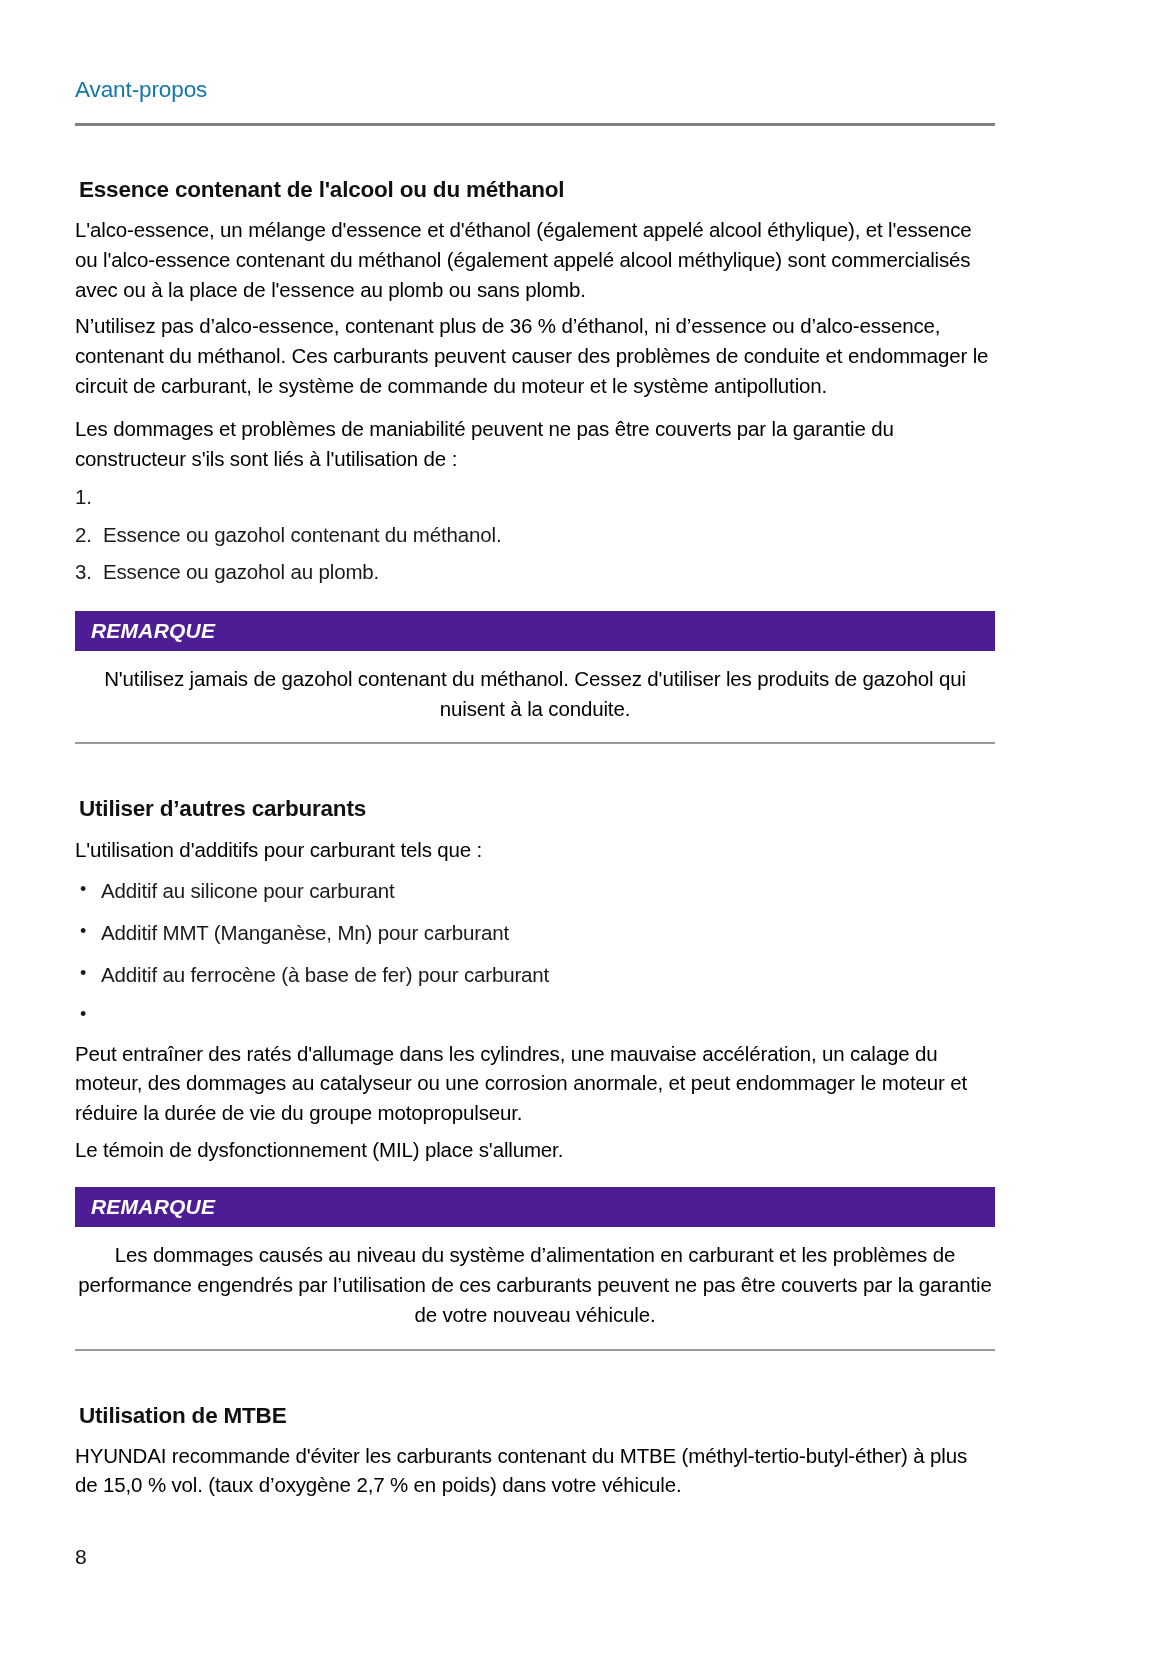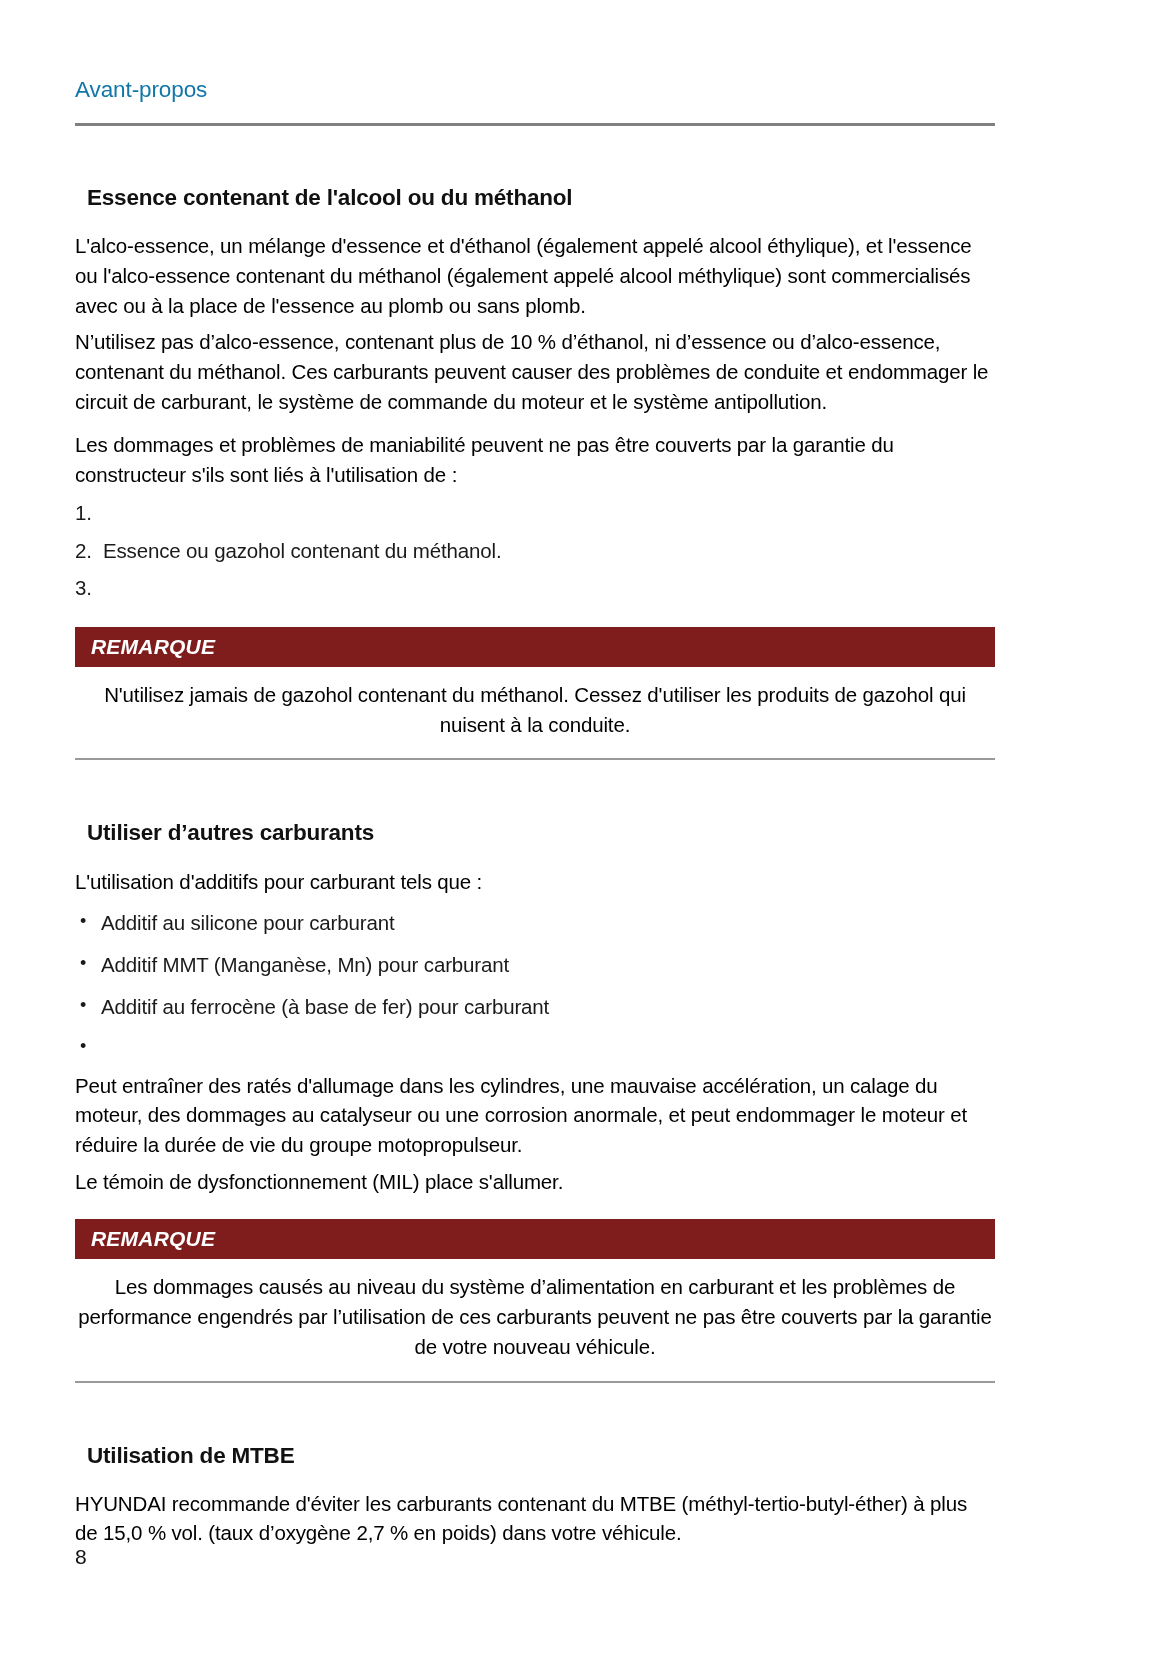--- a/index.html
+++ b/index.html
@@ -50,7 +50,7 @@
     font-size: 22.5px;
     font-weight: 700;
     letter-spacing: -0.2px;
-    margin: 12px;
+    margin: 4px;
     padding: 0;
     line-height: 1.25;
     color: #111111;

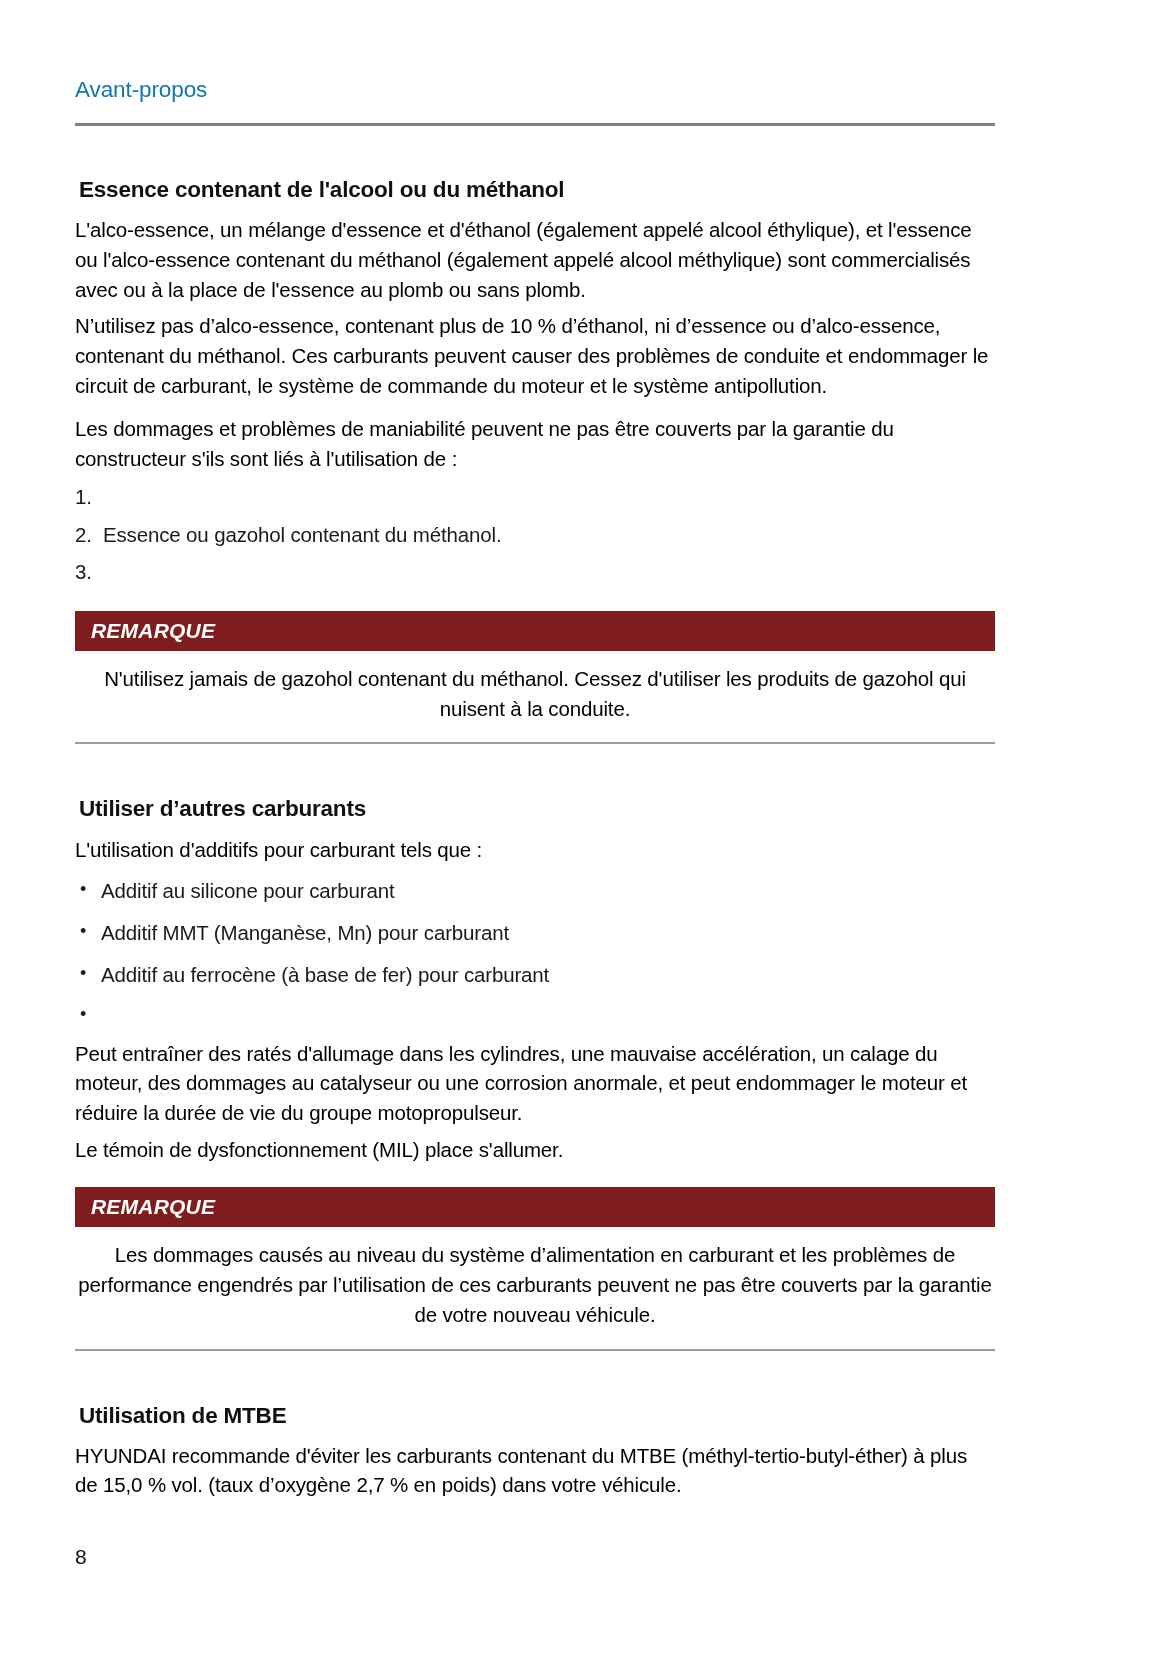--- a/index.html
+++ b/index.html
@@ -155,7 +155,7 @@
     <div class="block-gap-sm"></div>
     <p class="body-text">L'alco-essence, un mélange d'essence et d'éthanol (également appelé alcool éthylique), et l'essence ou l'alco-essence contenant du méthanol (également appelé alcool méthylique) sont commercialisés avec ou à la place de l'essence au plomb ou sans plomb.</p>
     <div class="block-gap-sm"></div>
-    <p class="body-text">N’utilisez pas d’alco-essence, contenant plus de 10 % d’éthanol, ni d’essence ou d’alco-essence, contenant du méthanol. Ces carburants peuvent causer des problèmes de conduite et endommager le circuit de carburant, le système de commande du moteur et le système antipollution.</p>
+    <p class="body-text">N’utilisez pas d’alco-essence, contenant plus de 36 % d’éthanol, ni d’essence ou d’alco-essence, contenant du méthanol. Ces carburants peuvent causer des problèmes de conduite et endommager le circuit de carburant, le système de commande du moteur et le système antipollution.</p>
     <div class="block-gap-sm"></div>
     <div class="block-gap-sm"></div>
     <p class="body-text">Les dommages et problèmes de maniabilité peuvent ne pas être couverts par la garantie du constructeur s'ils sont liés à l'utilisation de :</p>

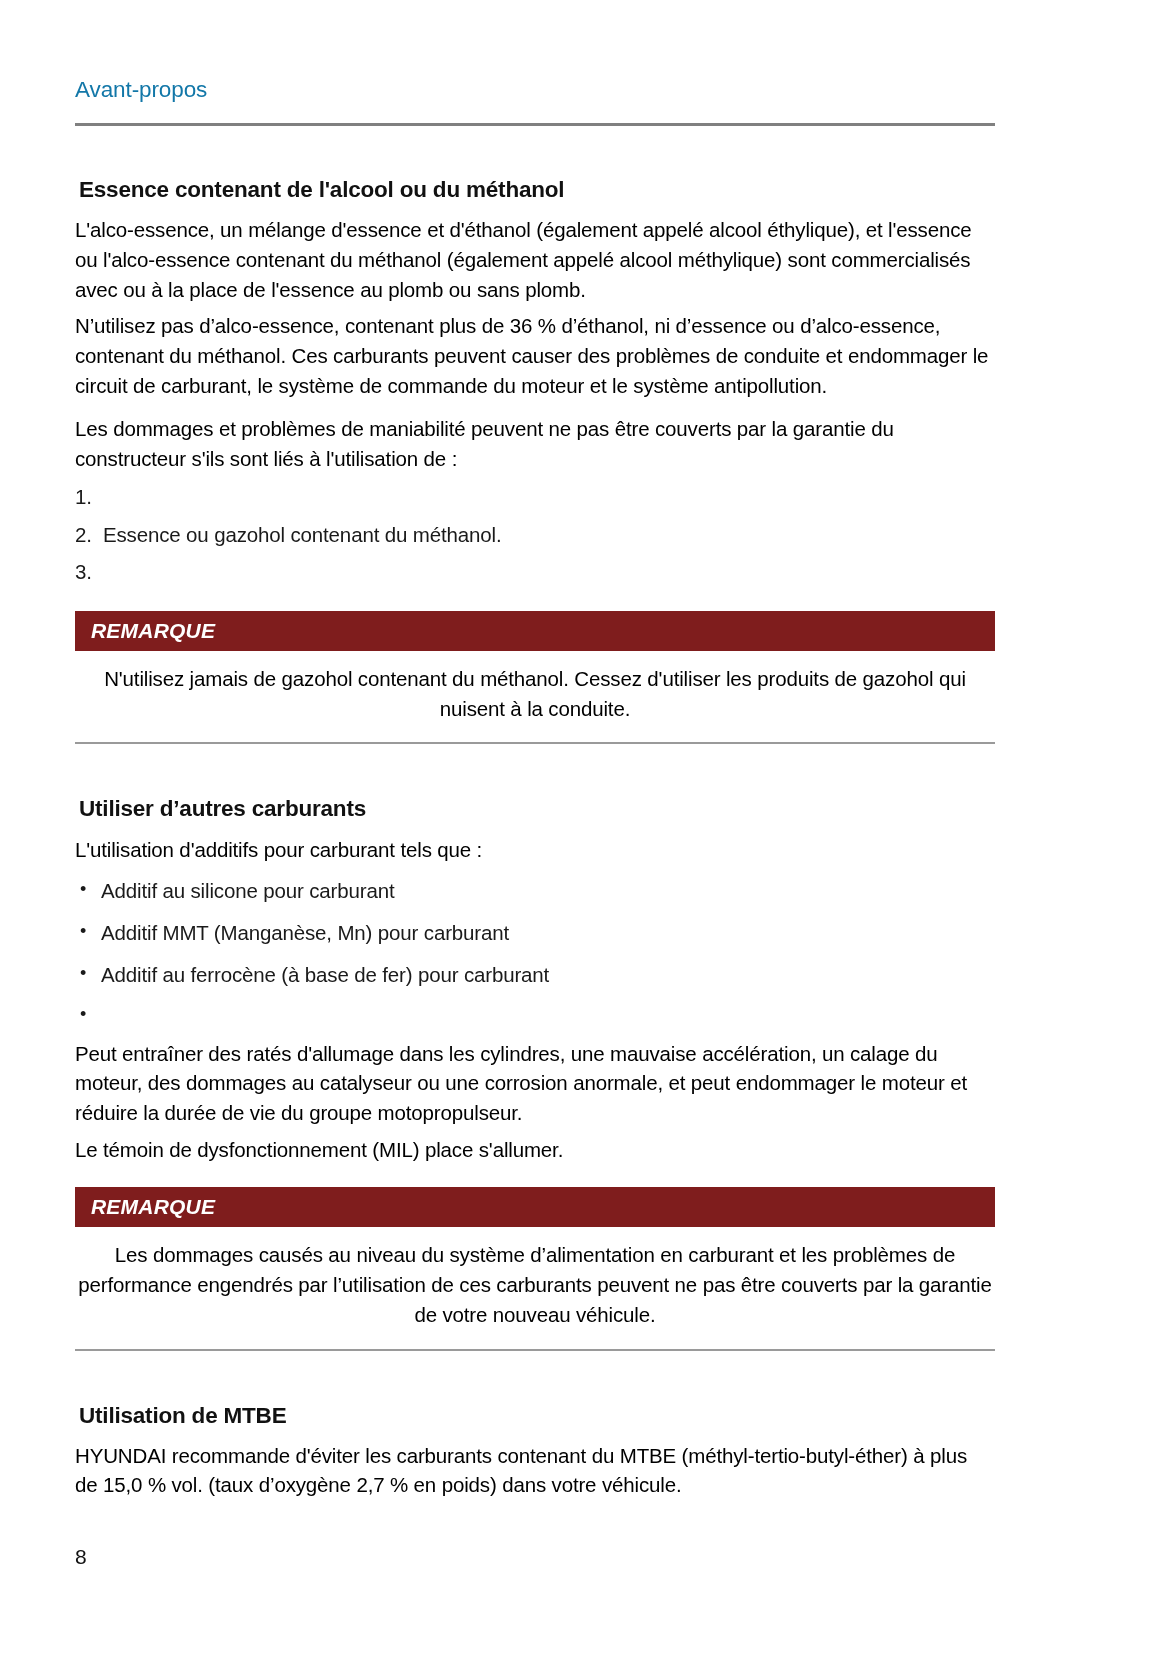--- a/index.html
+++ b/index.html
@@ -170,6 +170,7 @@
       </li>
       <li class="num-item">
         <span class="num">3.</span>
+        <span>Essence ou gazohol au plomb.</span>
       </li>
     </ol>
 

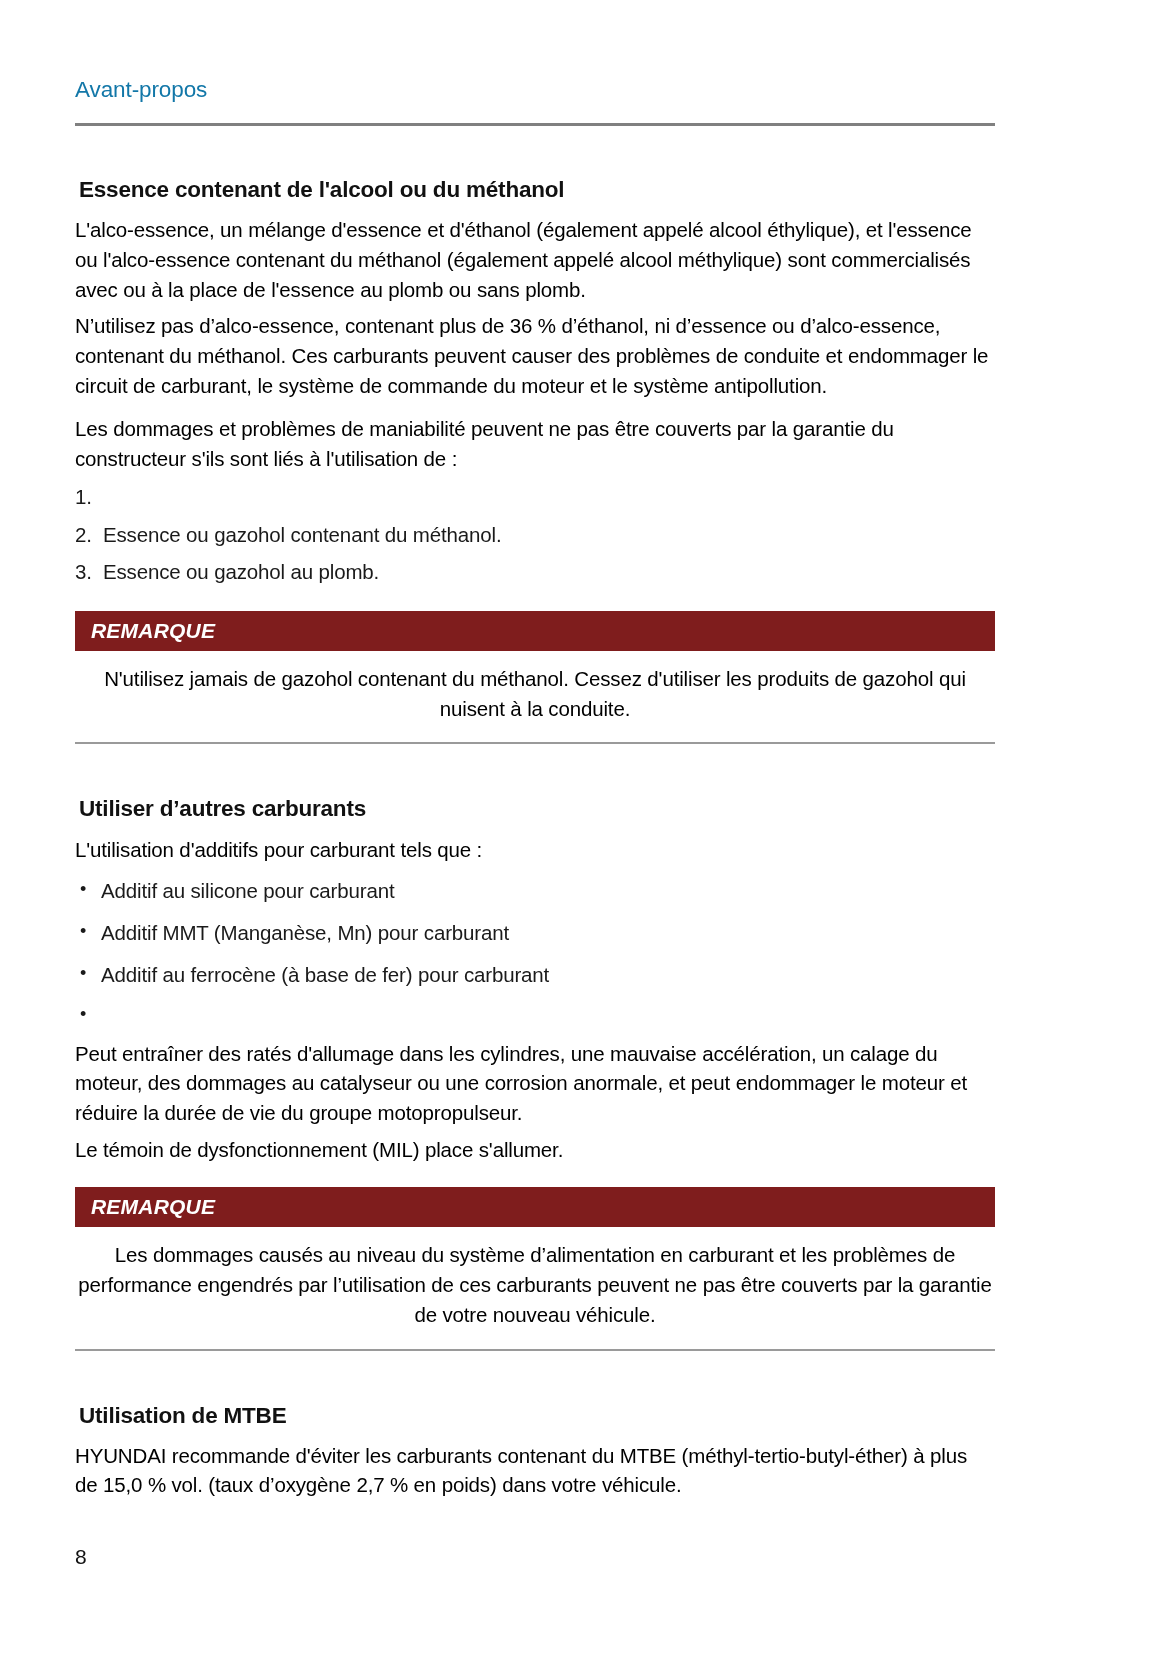--- a/index.html
+++ b/index.html
@@ -102,7 +102,7 @@
 
   
   .note-banner {
-    background: #7f1d1d;
+    background: #4c1d95;
     height: 40px;
     display: flex;
     align-items: center;

